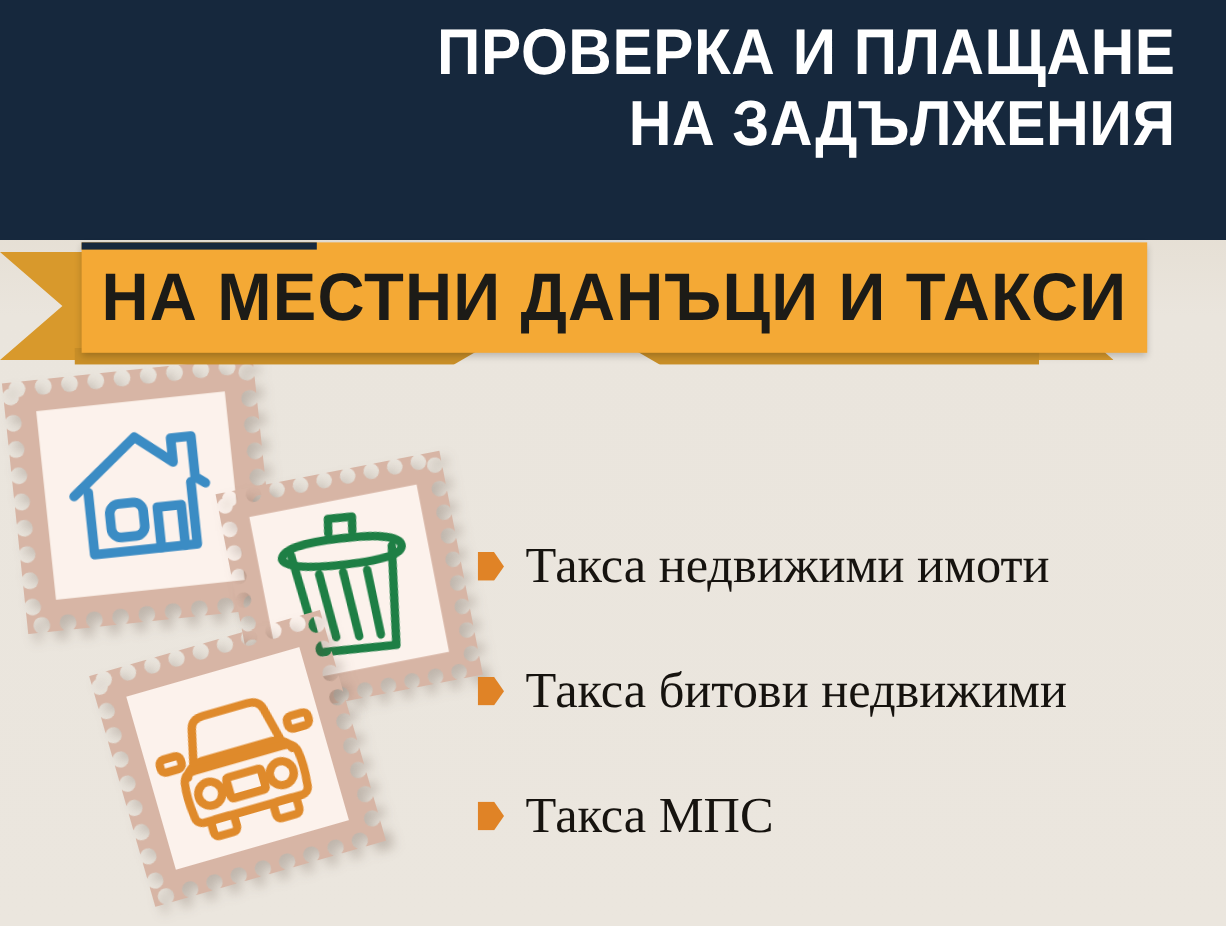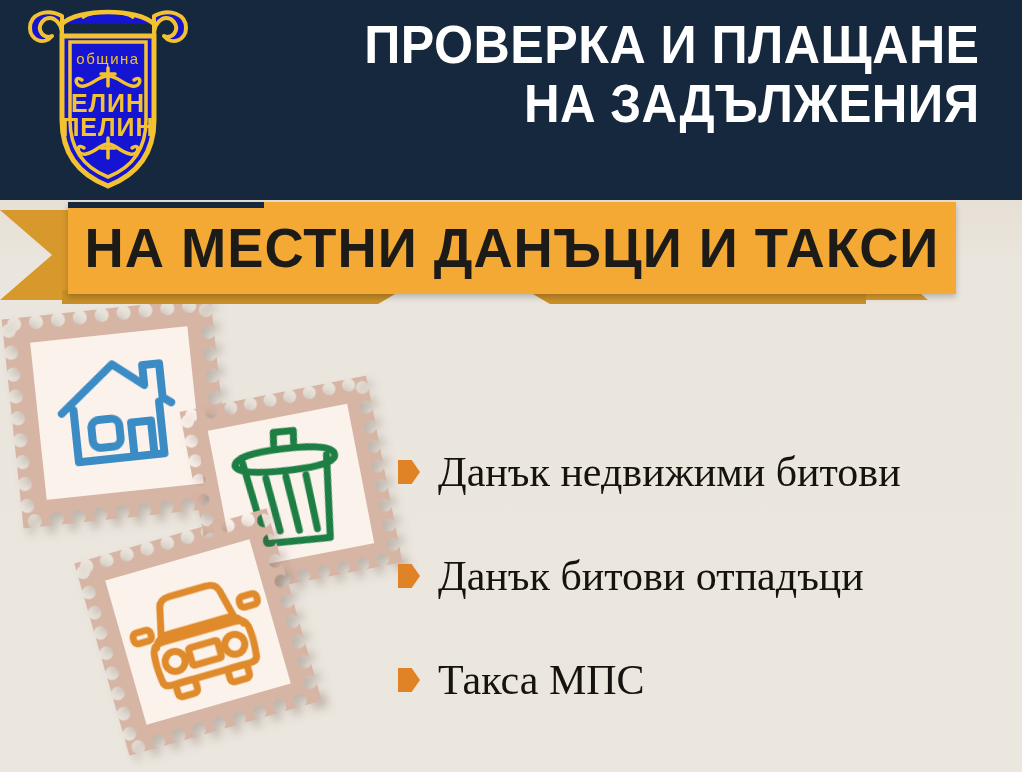--- a/index.html
+++ b/index.html
@@ -177,32 +177,6 @@
 
   <div class="header">
 
-    <div class="logo">
-      <svg viewBox="0 0 172 185" xmlns="http://www.w3.org/2000/svg" aria-hidden="true">
-
-        <path d="M40 28 L40 112 Q40 160 86 178 Q132 160 132 112 L132 28 Z" fill="#1414d2" stroke="#f2c230" stroke-width="5"></path>
-        <path d="M48 34 L48 112 Q48 154 86 169 Q124 154 124 112 L124 34 Z" fill="none" stroke="#f2c230" stroke-width="3.5"></path>
-
-        <path d="M40 28 C40 10 26 6 20 14 C14 22 22 32 30 28 C22 38 8 32 8 20 C8 6 24 0 40 8 Z" fill="#1414d2" stroke="#f2c230" stroke-width="4" stroke-linejoin="round"></path>
-        <path d="M132 28 C132 10 146 6 152 14 C158 22 150 32 142 28 C150 38 164 32 164 20 C164 6 148 0 132 8 Z" fill="#1414d2" stroke="#f2c230" stroke-width="4" stroke-linejoin="round"></path>
-        <path d="M40 16 C56 0 116 0 132 16" fill="#1414d2" stroke="#f2c230" stroke-width="4.5"></path>
-        <path d="M60 10 C70 2 102 2 112 10" fill="none" stroke="#f2c230" stroke-width="3"></path>
-
-        <g fill="none" stroke="#f2c230" stroke-width="3.5" stroke-linecap="round">
-          <path d="M60 72 C52 66 52 80 62 78 C72 76 76 68 86 68 C96 68 100 76 110 78 C120 80 120 66 112 72"></path>
-          <path d="M86 60 L86 78 M79 66 L93 66"></path>
-        </g>
-
-        <g fill="none" stroke="#f2c230" stroke-width="3.5" stroke-linecap="round">
-          <path d="M62 140 C54 134 54 148 64 146 C74 144 78 136 86 136 C94 136 98 144 108 146 C118 148 118 134 110 140"></path>
-          <path d="M86 130 L86 150 M79 140 L93 140"></path>
-        </g>
-
-        <text x="86" y="56" text-anchor="middle" fill="#f2c230" font-family="Liberation Sans, sans-serif" font-size="15" letter-spacing="1.5">община</text>
-        <text x="86" y="104" text-anchor="middle" fill="#f2c230" font-family="Liberation Sans, sans-serif" font-size="25" font-weight="bold" letter-spacing="1">ЕЛИН</text>
-        <text x="86" y="128" text-anchor="middle" fill="#f2c230" font-family="Liberation Sans, sans-serif" font-size="25" font-weight="bold" letter-spacing="1">ПЕЛИН</text>
-      </svg>
-    </div>
 
     <div class="title-block">
       <span class="title-line">ПРОВЕРКА И ПЛАЩАНЕ</span>

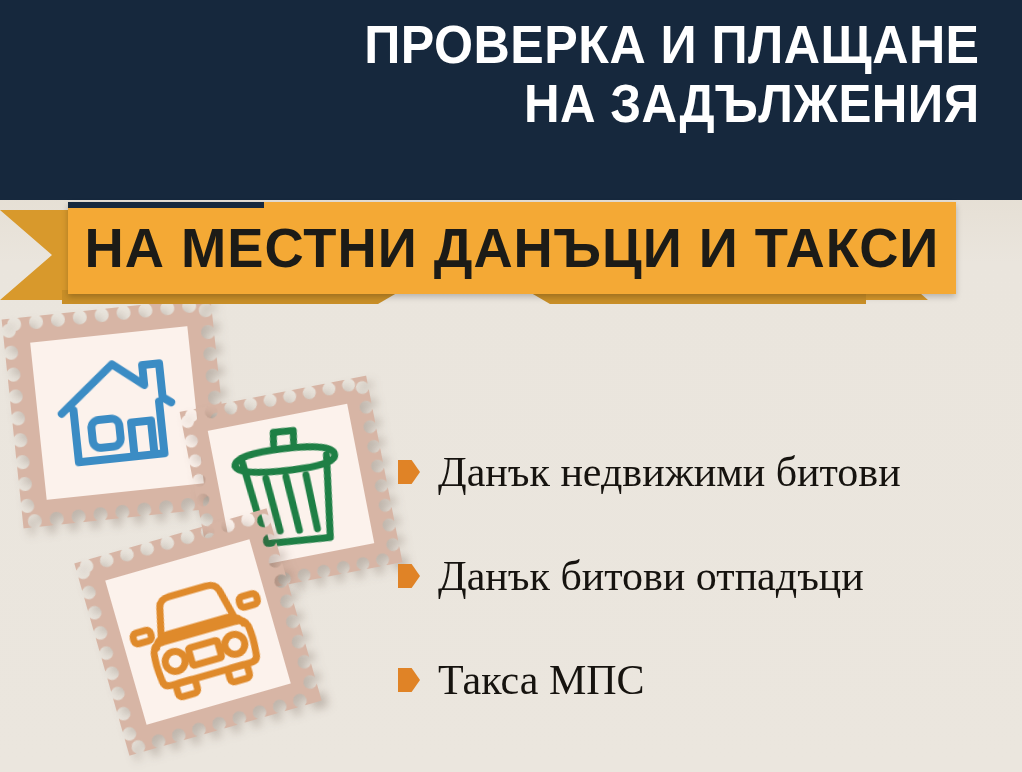--- a/index.html
+++ b/index.html
@@ -379,7 +379,7 @@
 
     <div class="list-item">
       <span class="bullet"></span>
-      <span class="list-label">Данък недвижими битови</span>
+      <span class="list-label">Такса недвижими имоти</span>
     </div>
 
     <div class="list-item">

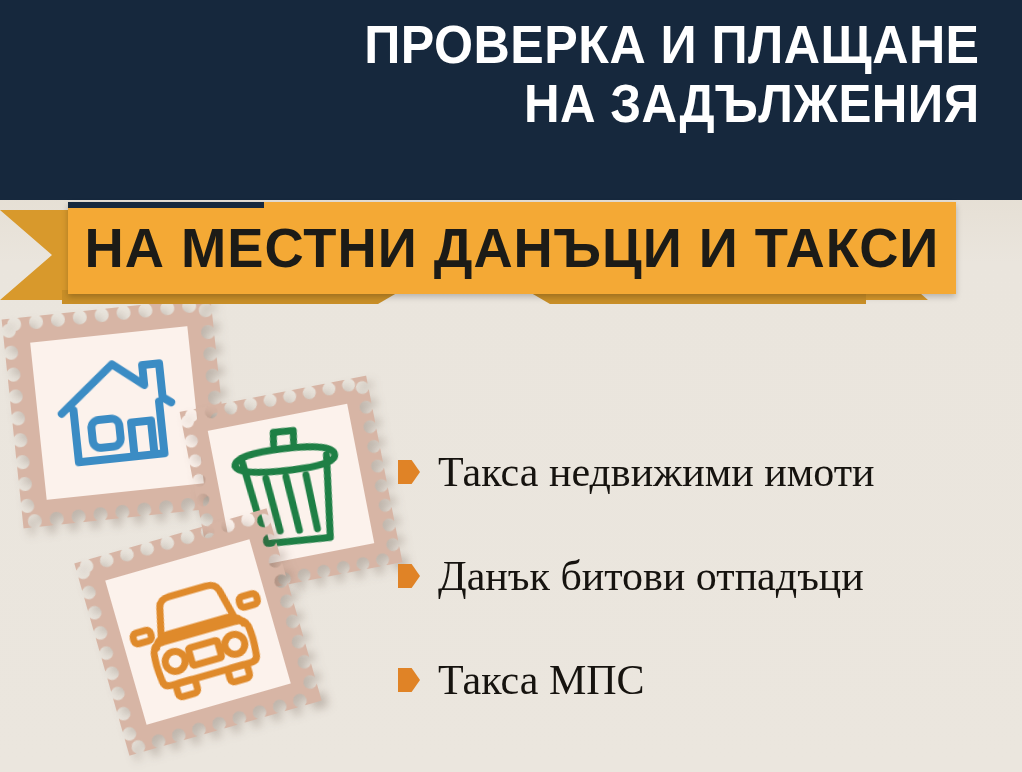--- a/index.html
+++ b/index.html
@@ -384,7 +384,7 @@
 
     <div class="list-item">
       <span class="bullet"></span>
-      <span class="list-label">Данък битови отпадъци</span>
+      <span class="list-label">Такса битови недвижими</span>
     </div>
 
     <div class="list-item">

